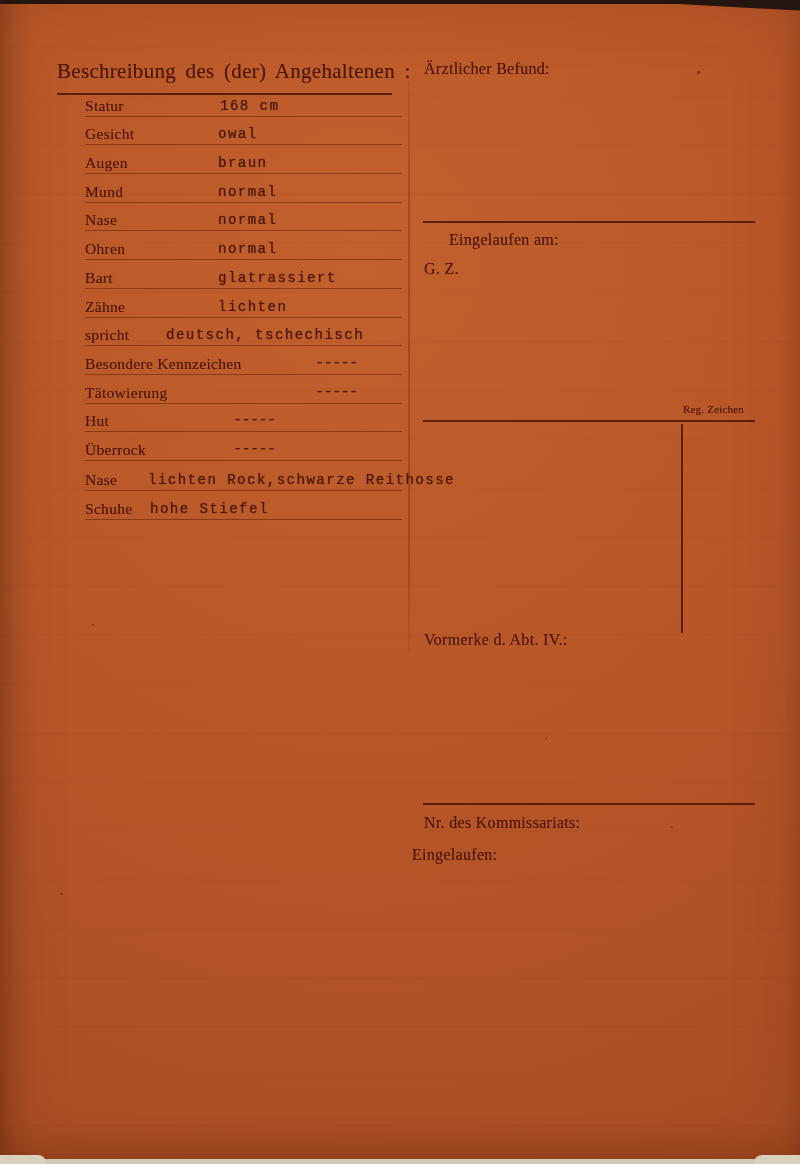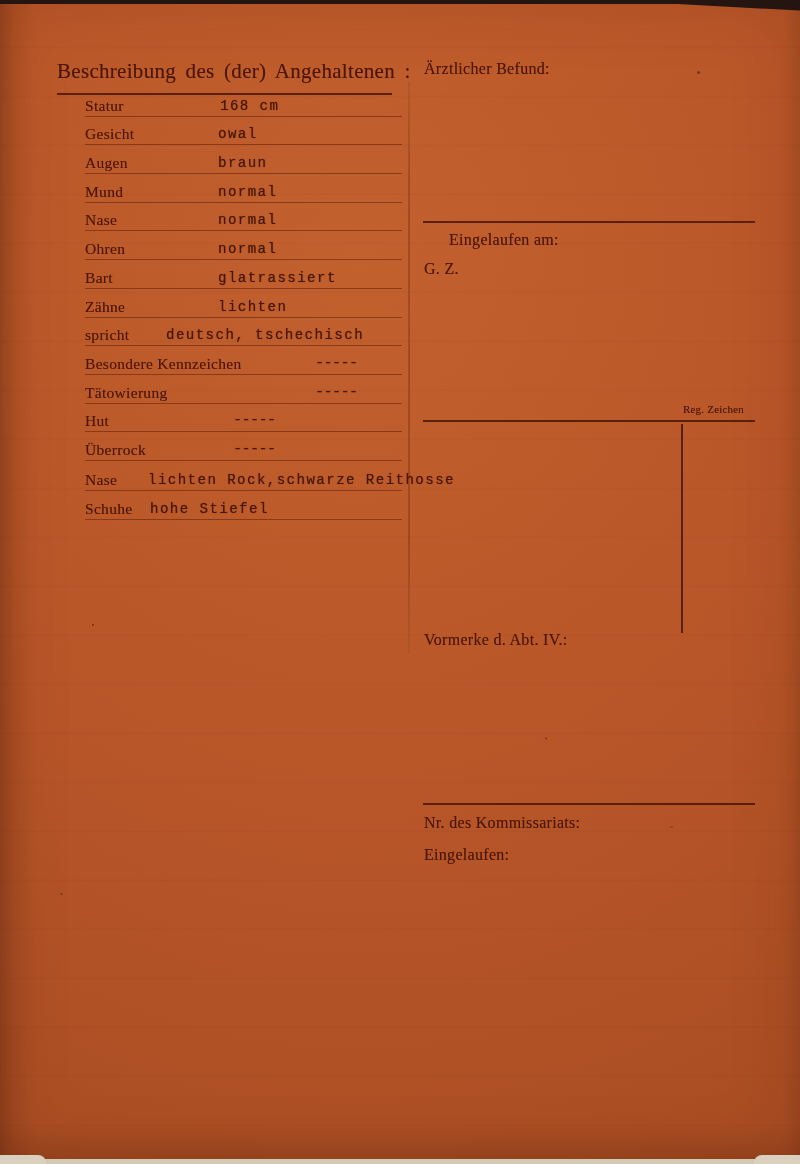--- a/index.html
+++ b/index.html
@@ -185,7 +185,7 @@
 
 <div class="hline" style="left:423px;top:803px;width:332px;"></div>
 <div class="r-label print" style="left:424px;top:814px;">Nr. des Kommissariats:</div>
-<div class="r-label print" style="left:424px;top:846px;">Eingelaufen:</div>
+<div class="r-label print" style="left:412px;top:846px;">Eingelaufen:</div>
 
 <div class="speck" style="left:697px;top:71px;width:3px;height:3px;"></div>
 <div class="speck" style="left:92px;top:624px;width:2px;height:2px;"></div>

